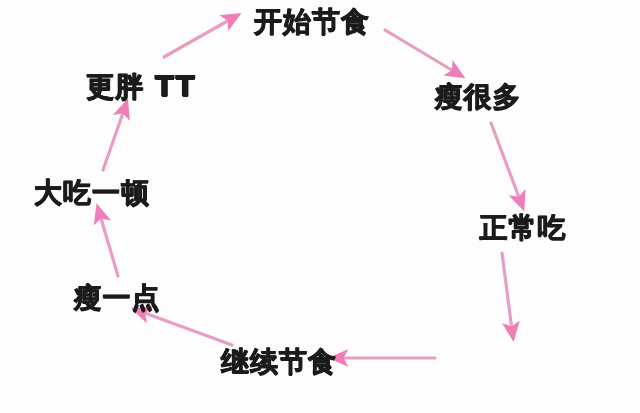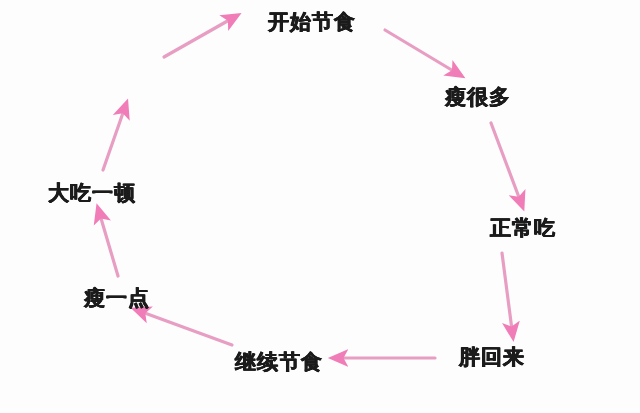--- a/index.html
+++ b/index.html
@@ -19,7 +19,7 @@
     position: absolute;
     color: #1b1b1b;
     font-weight: bold;
-    font-size: 21px;
+    font-size: 28px;
     line-height: 1;
     letter-spacing: 1px;
     white-space: nowrap;

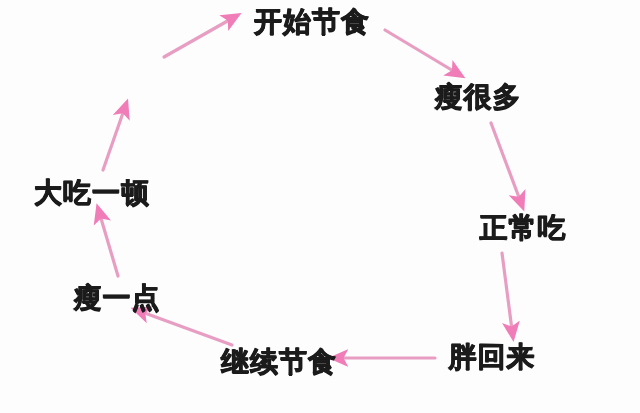--- a/index.html
+++ b/index.html
@@ -95,6 +95,7 @@
   <div class="node" style="left:279px; top:362px;">继续节食</div>
   <div class="node" style="left:92px; top:193px;">大吃一顿</div>
   <div class="node" style="left:117px; top:298px;">瘦一点</div>
+  <div class="node" style="left:141px; top:87px;">更胖 TT</div>
 
 
 </div>

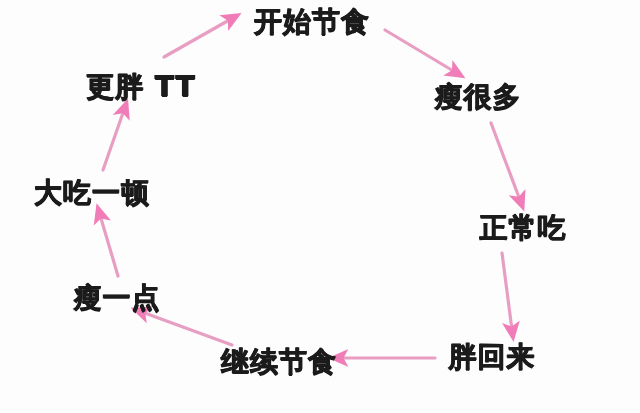--- a/index.html
+++ b/index.html
@@ -91,7 +91,6 @@
   <div class="node" style="left:312px; top:22px;">开始节食</div>
   <div class="node" style="left:523px; top:228px;">正常吃</div>
   <div class="node" style="left:478px; top:97px;">瘦很多</div>
-  <div class="node" style="left:492px; top:357px;">胖回来</div>
   <div class="node" style="left:279px; top:362px;">继续节食</div>
   <div class="node" style="left:92px; top:193px;">大吃一顿</div>
   <div class="node" style="left:117px; top:298px;">瘦一点</div>

